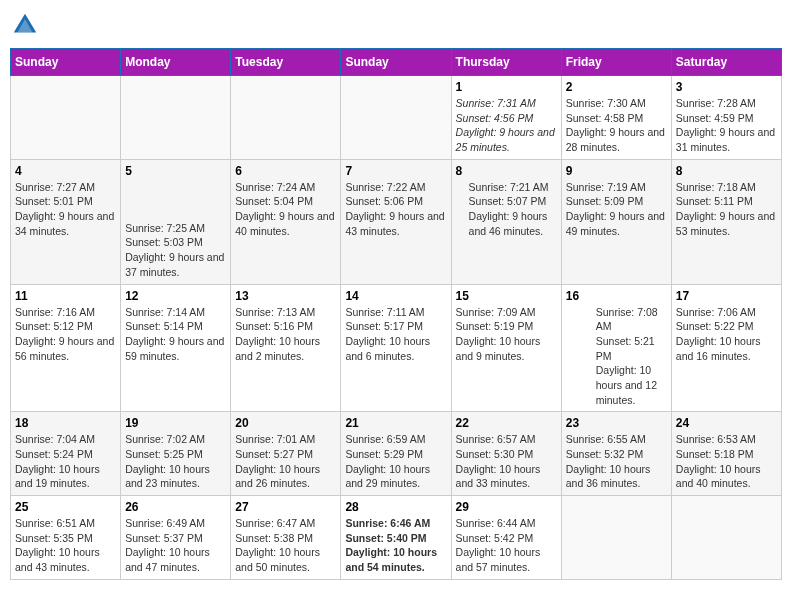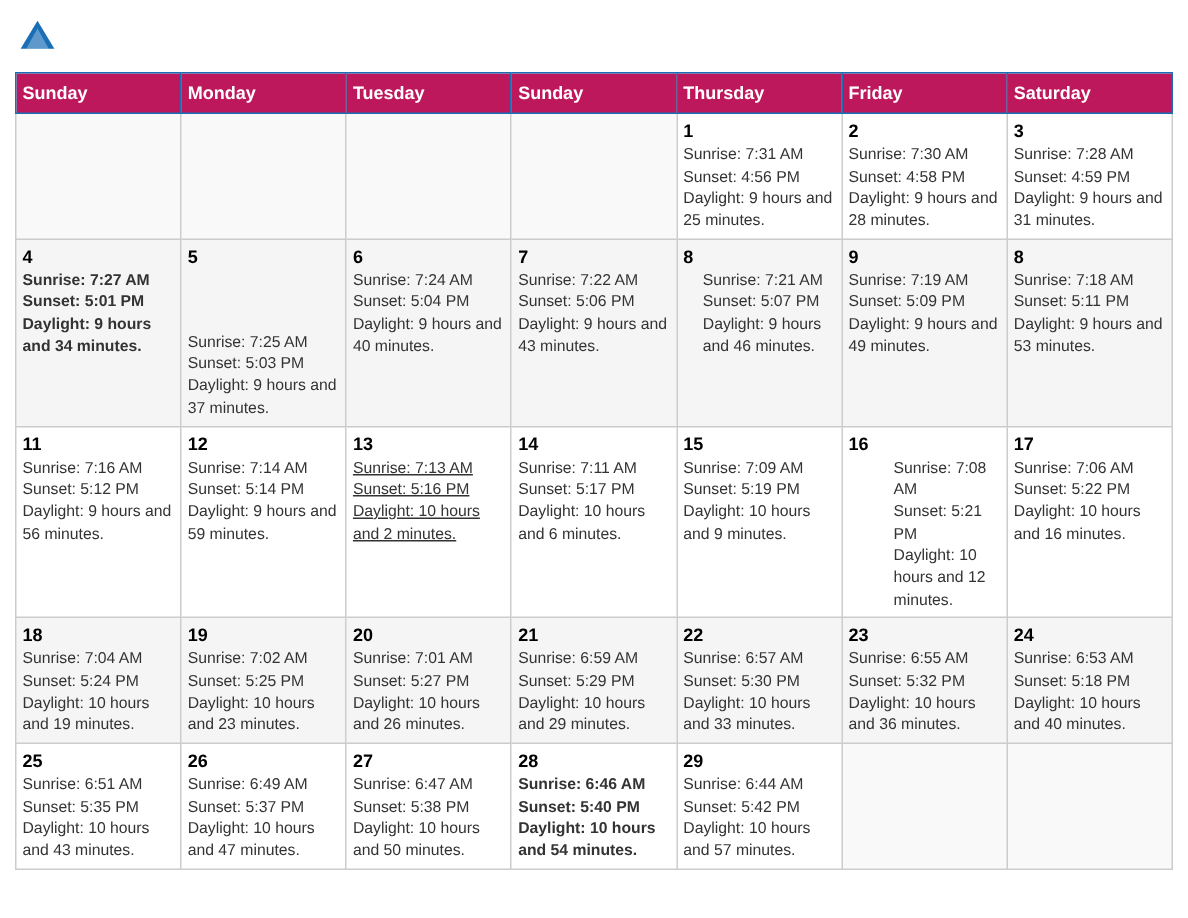--- a/index.html
+++ b/index.html
@@ -52,7 +52,7 @@
       font-size: 11px;
     }
     .calendar thead th {
-      background: #be185d;
+      background: #a21caf;
       color: #fff;
       padding: 6px 4px;
       text-align: left;

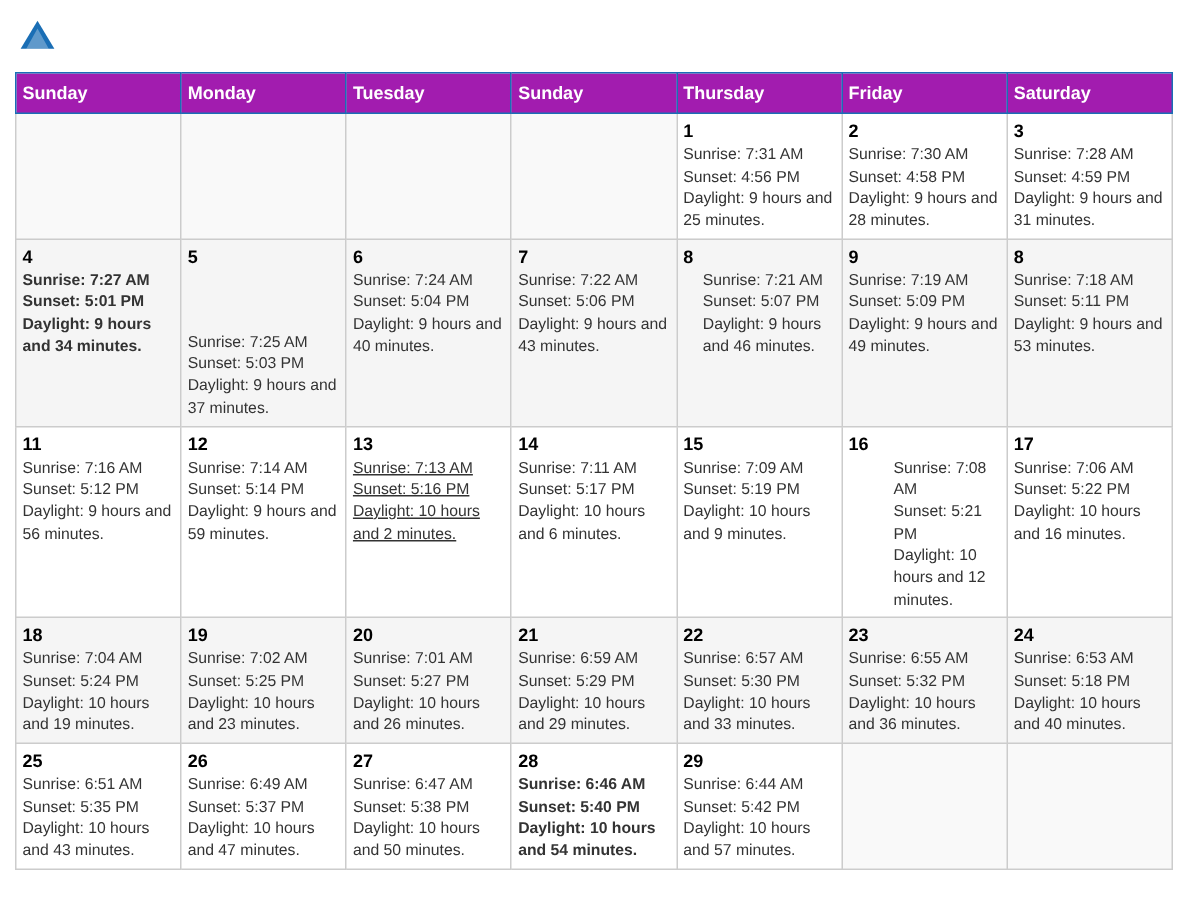--- a/index.html
+++ b/index.html
@@ -125,7 +125,7 @@
         <td class="empty-cell"></td>
         <td>
           <span class="day-number">1</span>
-          <div class="day-info" style="white-space: pre-line;">Sunrise: 7:31 AM
+          <div class="day-info" style="white-space: pre-line; font-style: italic;">Sunrise: 7:31 AM
 Sunset: 4:56 PM
 Daylight: 9 hours and 25 minutes.</div>
         </td>

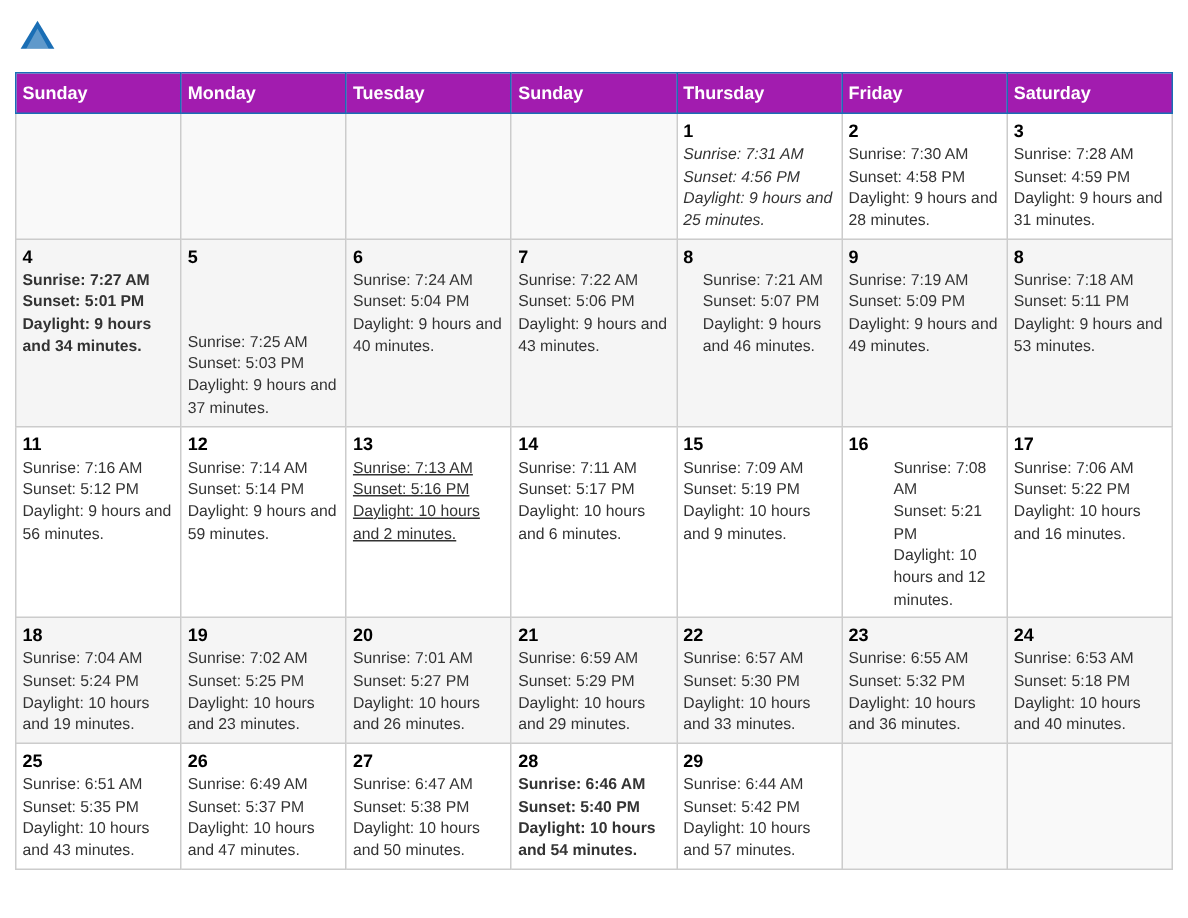--- a/index.html
+++ b/index.html
@@ -145,7 +145,7 @@
       <tr>
         <td>
           <span class="day-number">4</span>
-          <div class="day-info" style="white-space: pre-line; font-weight: bold;">Sunrise: 7:27 AM
+          <div class="day-info" style="white-space: pre-line;">Sunrise: 7:27 AM
 Sunset: 5:01 PM
 Daylight: 9 hours and 34 minutes.</div>
         </td>

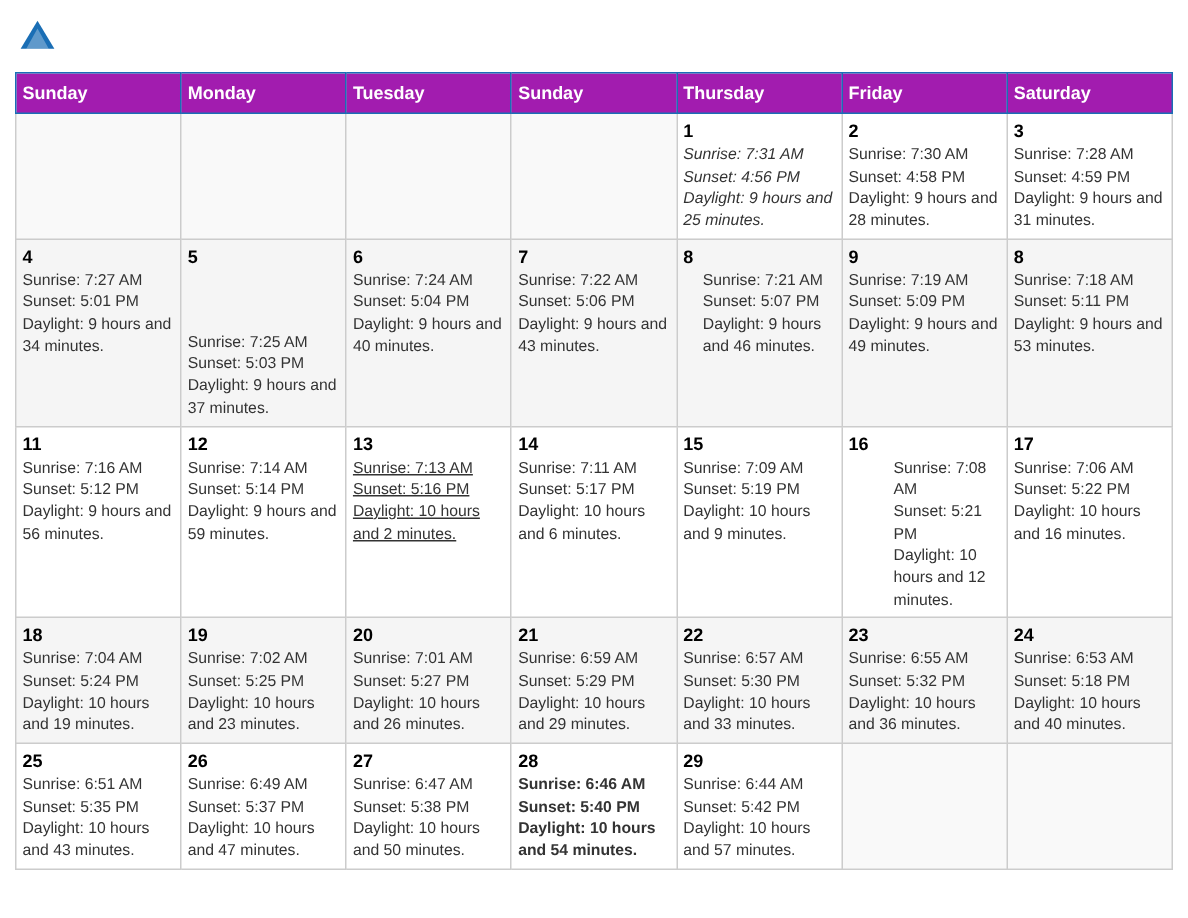--- a/index.html
+++ b/index.html
@@ -201,7 +201,7 @@
         </td>
         <td>
           <span class="day-number">13</span>
-          <div class="day-info" style="white-space: pre-line; text-decoration: underline;">Sunrise: 7:13 AM
+          <div class="day-info" style="white-space: pre-line;">Sunrise: 7:13 AM
 Sunset: 5:16 PM
 Daylight: 10 hours and 2 minutes.</div>
         </td>

